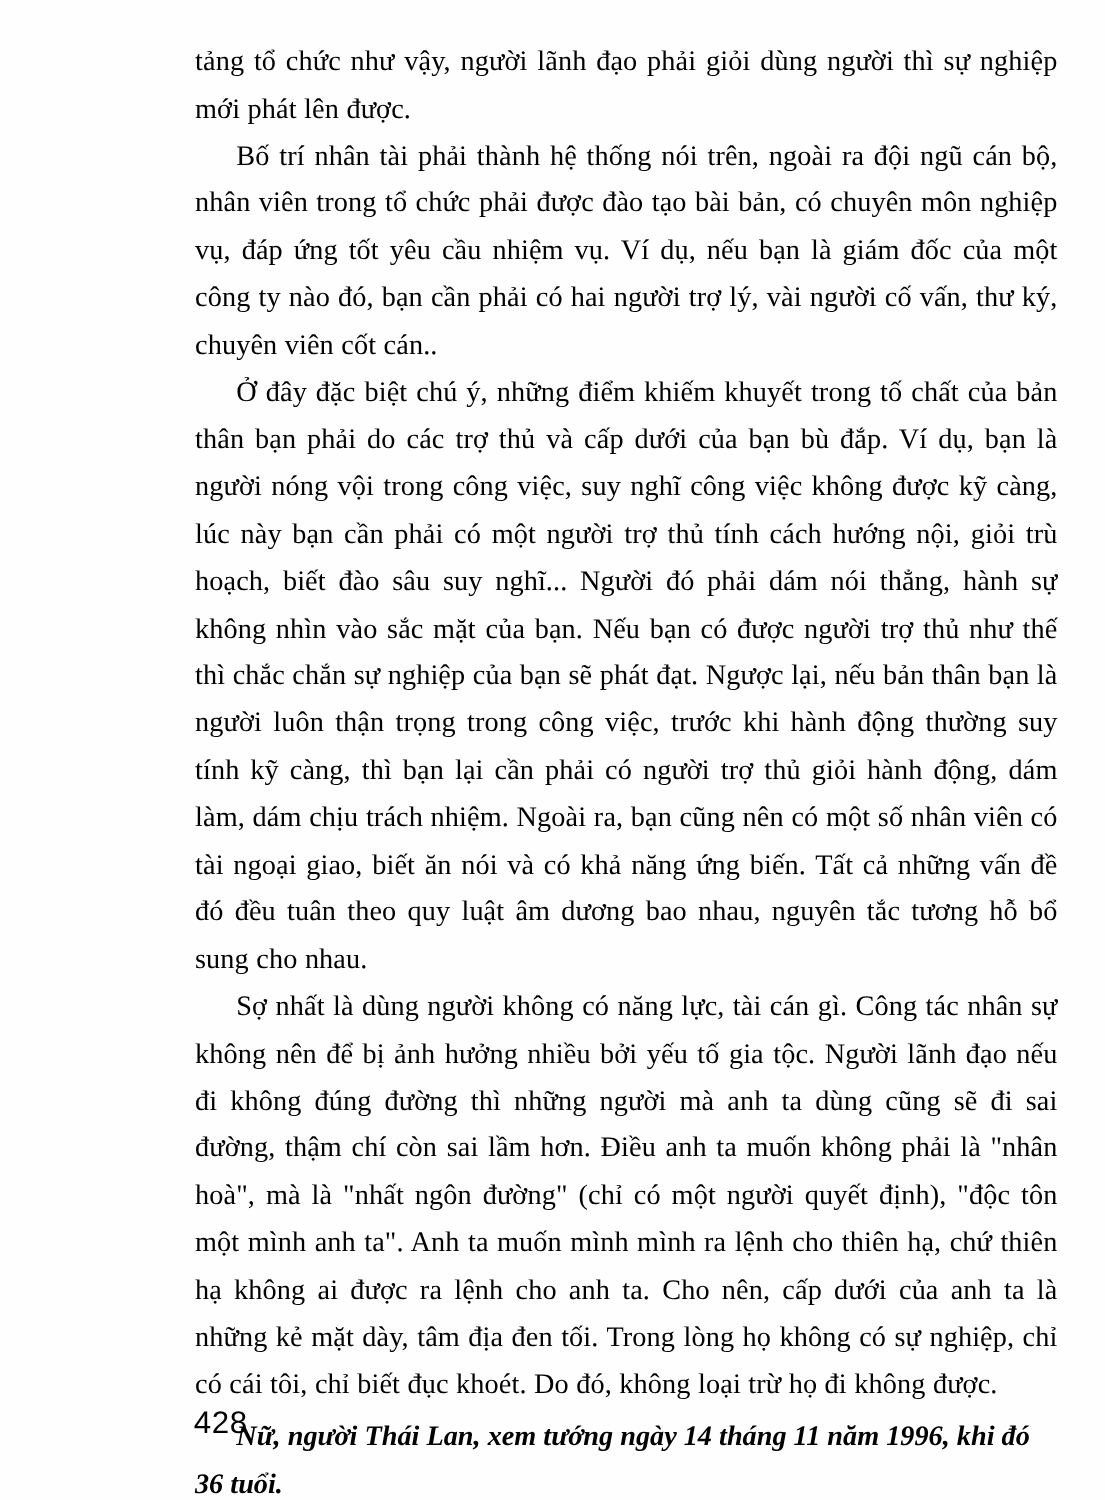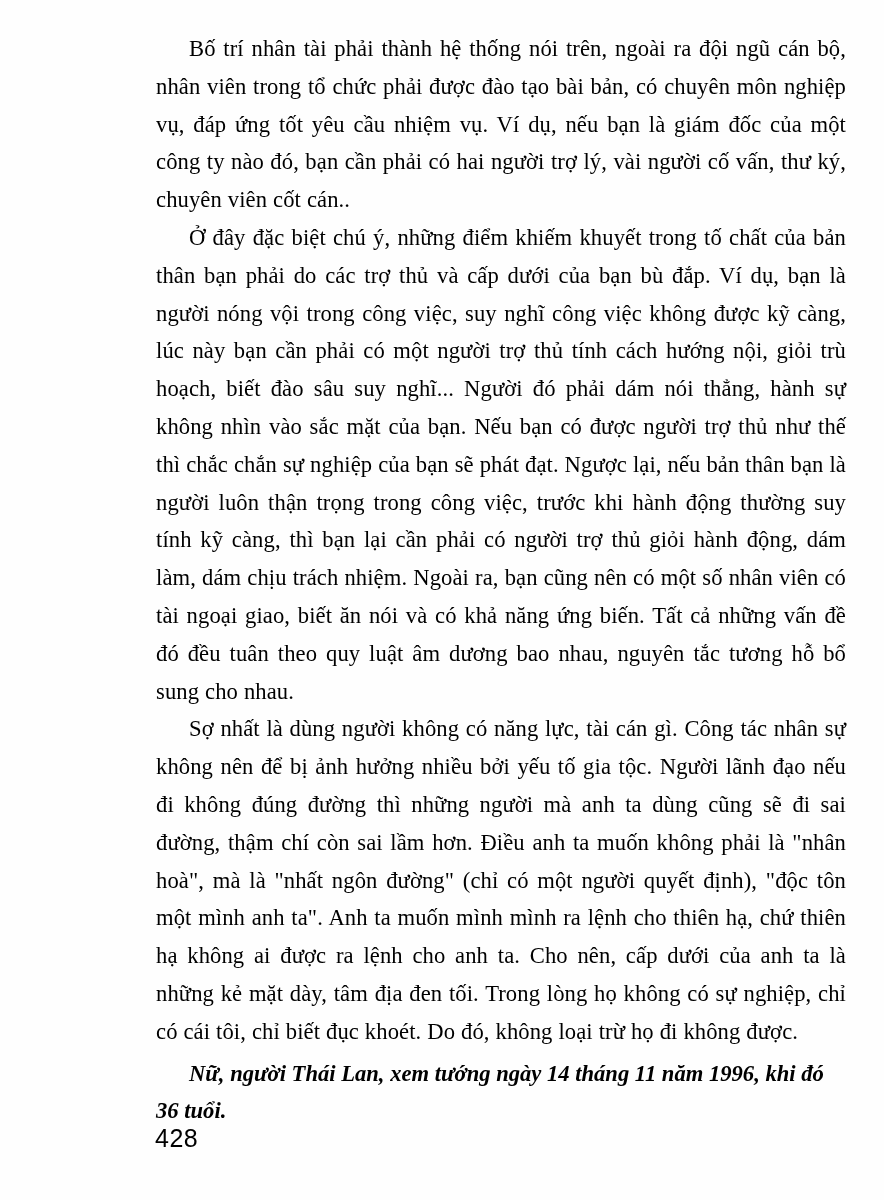--- a/index.html
+++ b/index.html
@@ -65,6 +65,7 @@
 
   <div class="content">
 
+    <p class="body-par first">tảng tổ chức như vậy, người lãnh đạo phải giỏi dùng người thì sự nghiệp mới phát lên được.</p>
 
     <p class="body-par">Bố trí nhân tài phải thành hệ thống nói trên, ngoài ra đội ngũ cán bộ, nhân viên trong tổ chức phải được đào tạo bài bản, có chuyên môn nghiệp vụ, đáp ứng tốt yêu cầu nhiệm vụ. Ví dụ, nếu bạn là giám đốc của một công ty nào đó, bạn cần phải có hai người trợ lý, vài người cố vấn, thư ký, chuyên viên cốt cán..</p>
 

